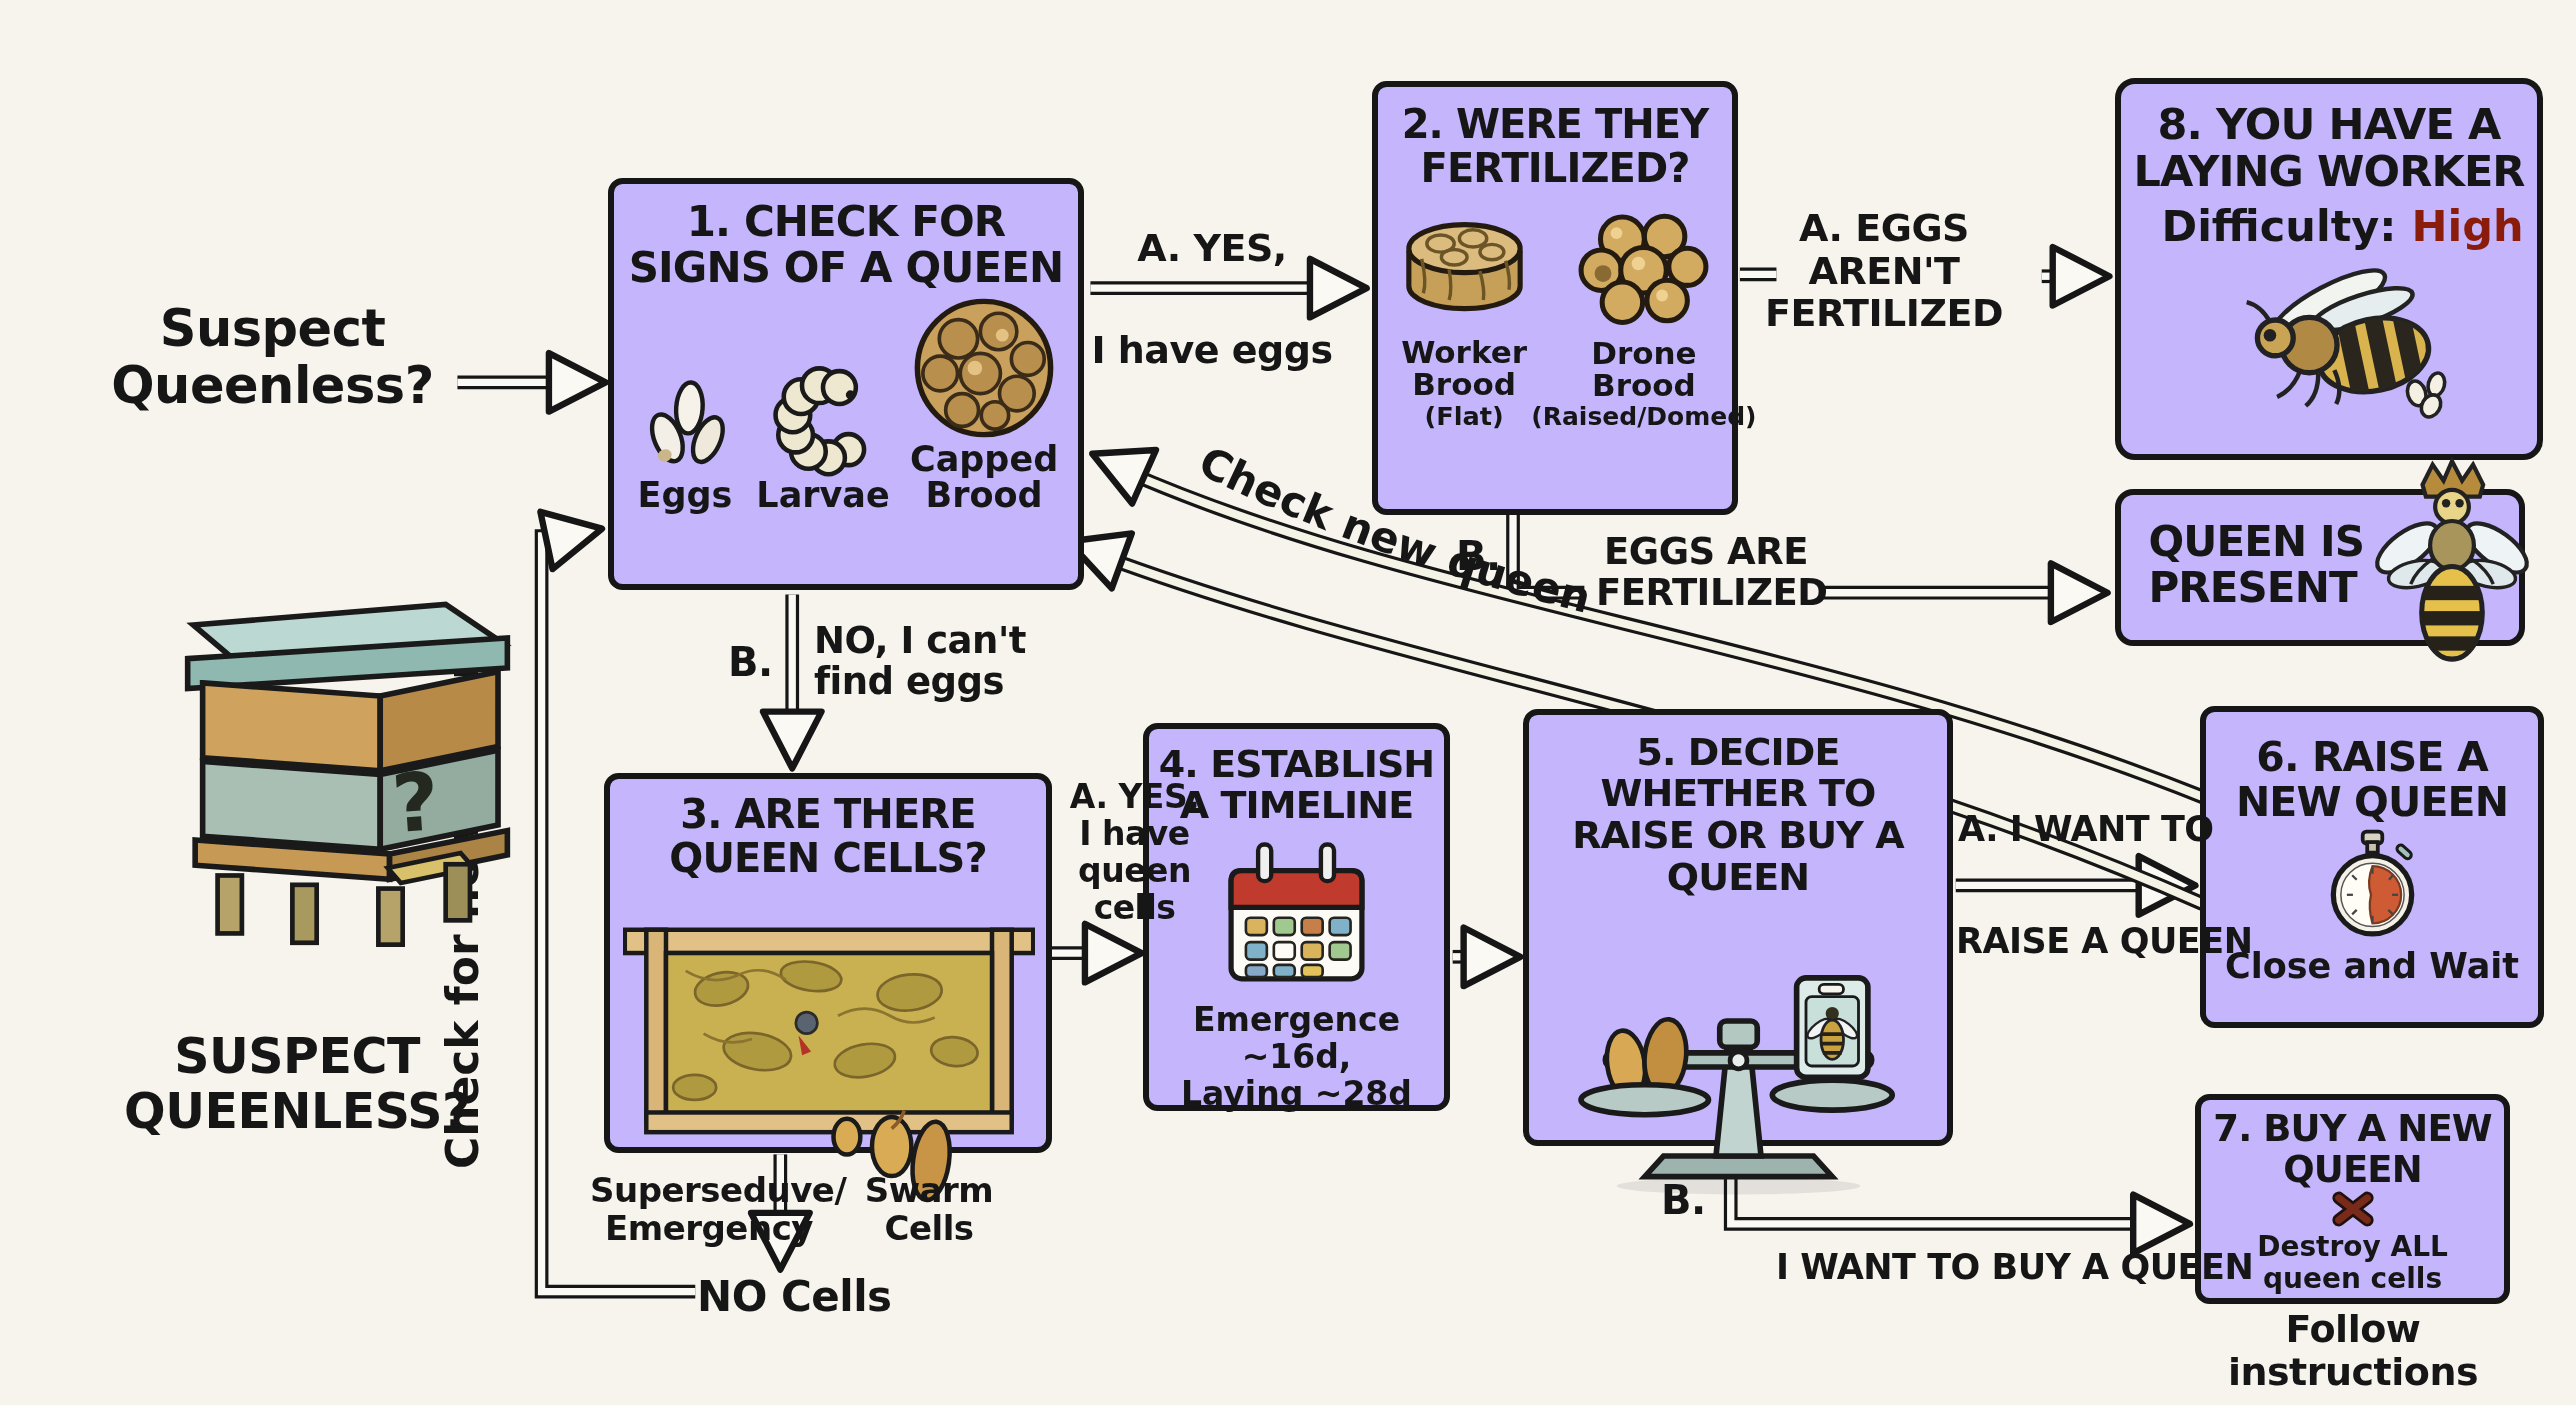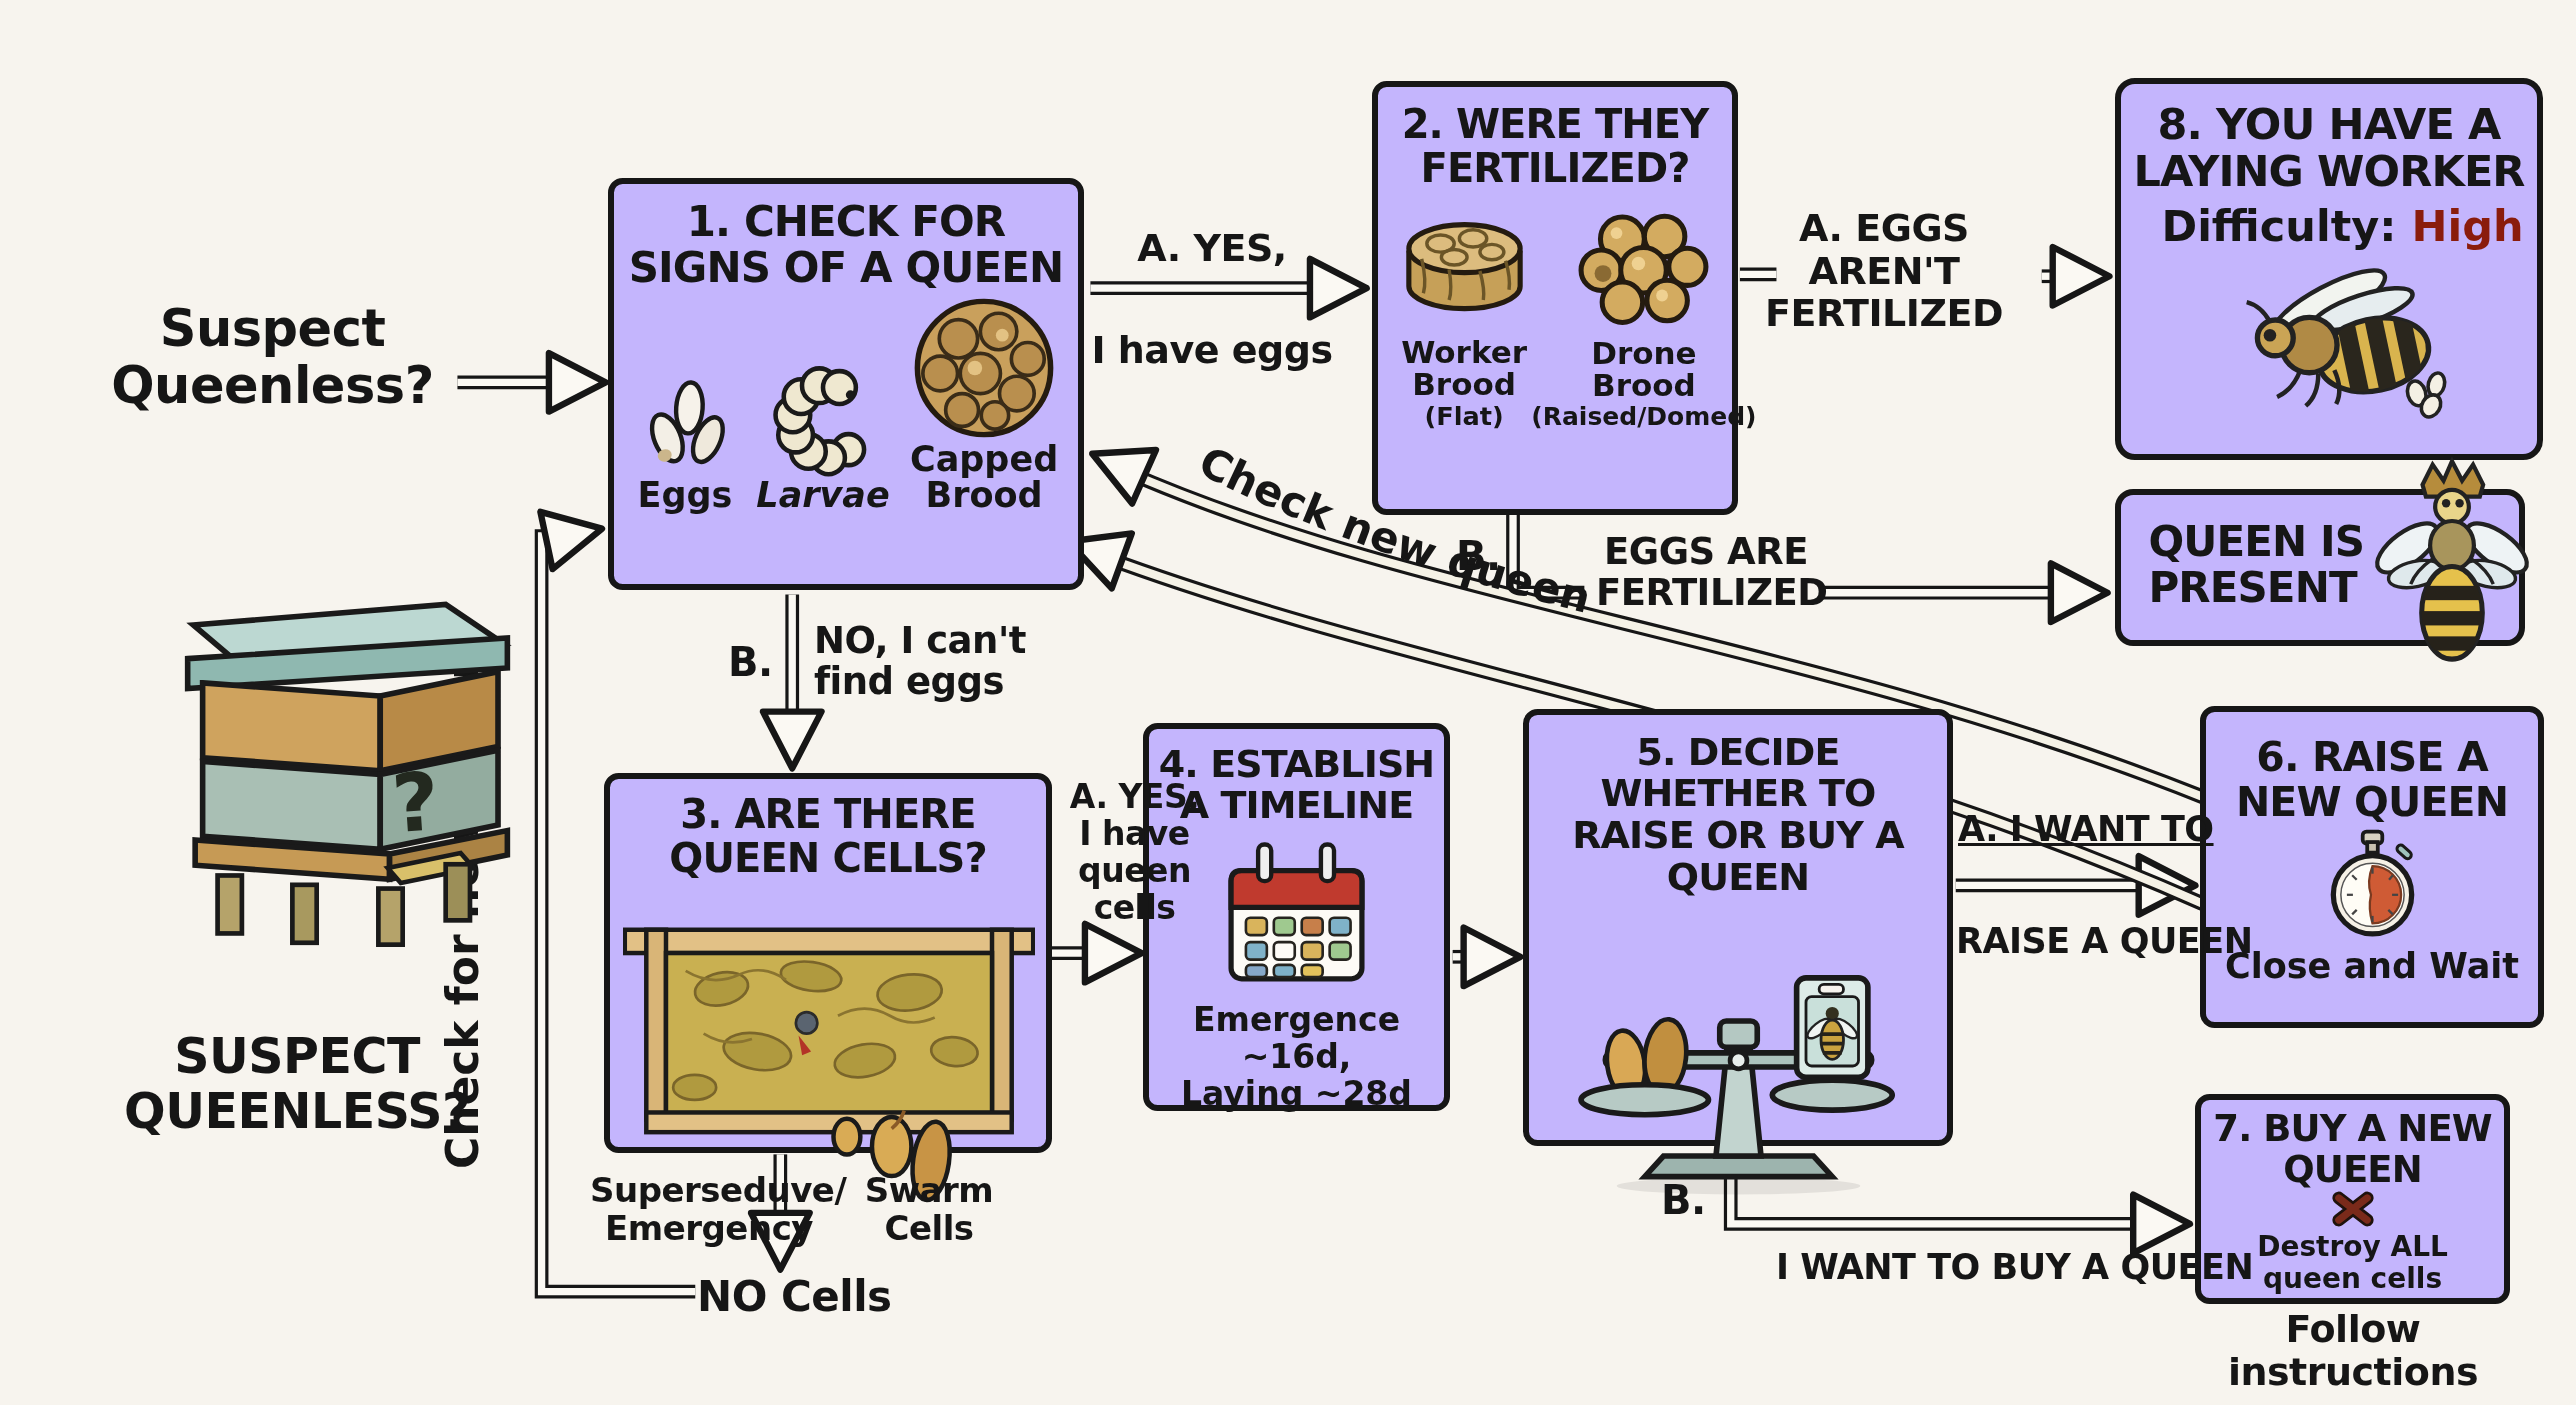--- a/index.html
+++ b/index.html
@@ -135,7 +135,7 @@
         </svg>
         <div class="item-label" style="font-size:35px;">Eggs</div>
       </div>
-      <div class="icon-col" style="width:128px;font-style:italic;">
+      <div class="icon-col" style="width:128px;">
         <svg width="110" height="115" viewBox="0 0 120 126">
           <g fill="#efe8d0" stroke="#1a1a1a" stroke-width="5">
             <circle cx="88" cy="96" r="17"></circle>

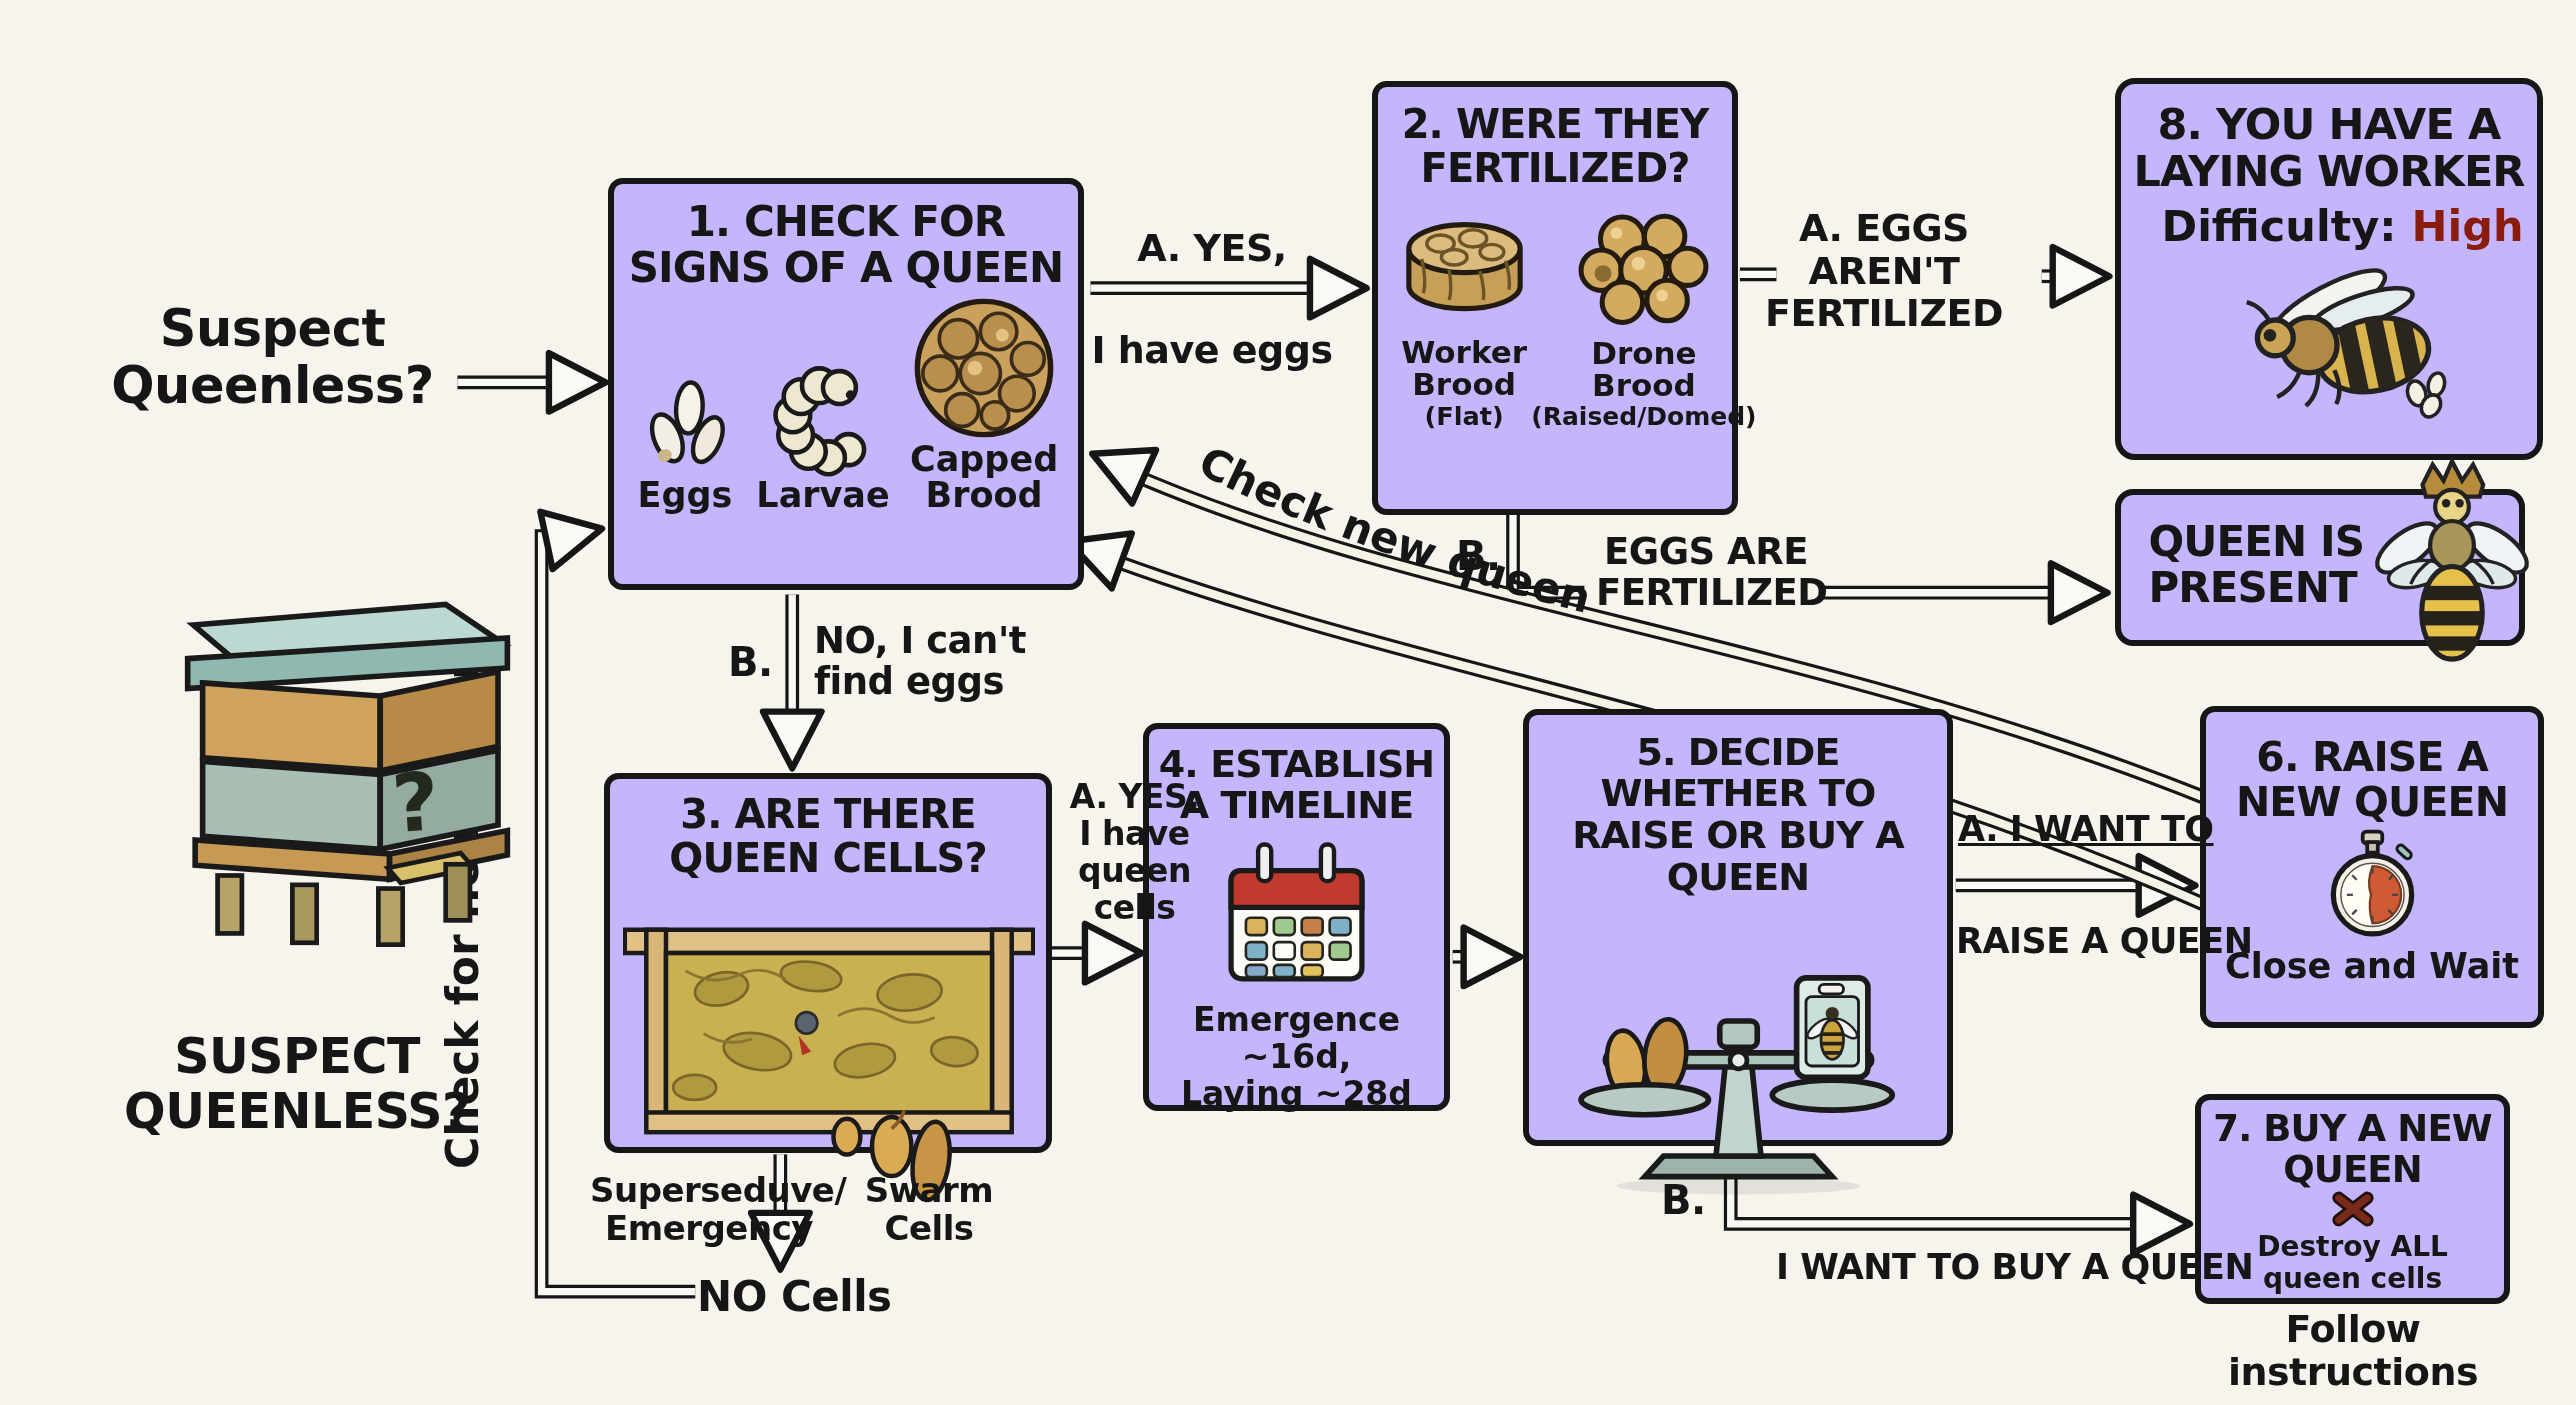--- a/index.html
+++ b/index.html
@@ -431,7 +431,7 @@
 I have
 queen
 cells</div>
-  <div class="lbl" style="left:1958px;top:810px;font-size:35px;text-decoration:underline;">A. I WANT TO</div>
+  <div class="lbl" style="left:1958px;top:810px;font-size:35px;">A. I WANT TO</div>
   <div class="lbl" style="left:1956px;top:922px;font-size:35px;">RAISE A QUEEN</div>
   <div class="lbl" style="left:1661px;top:1178px;font-size:40px;">B.</div>
   <div class="lbl" style="left:1776px;top:1248px;font-size:35px;">I WANT TO BUY A QUEEN</div>

